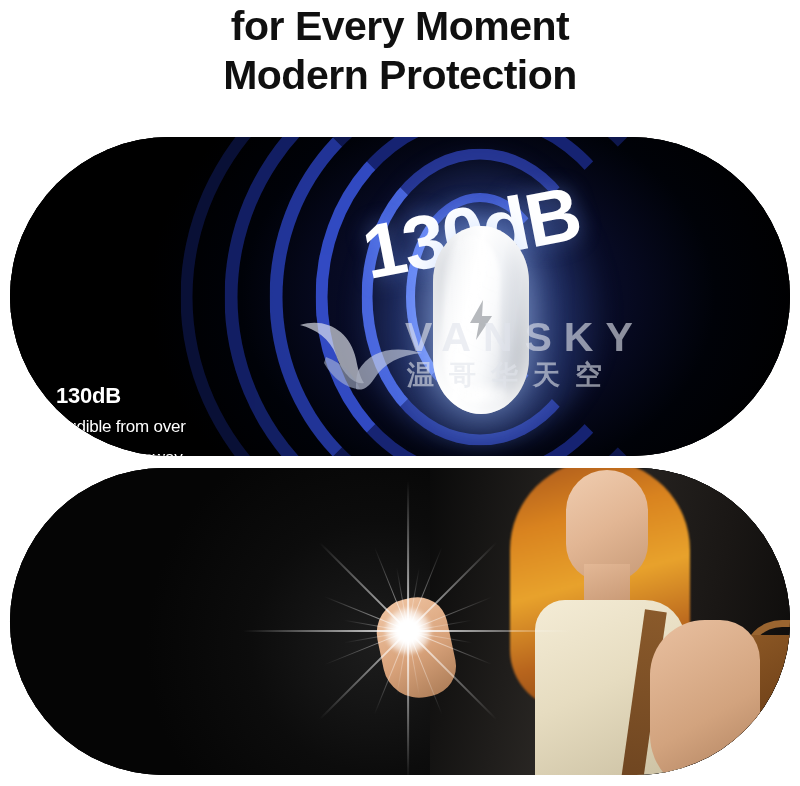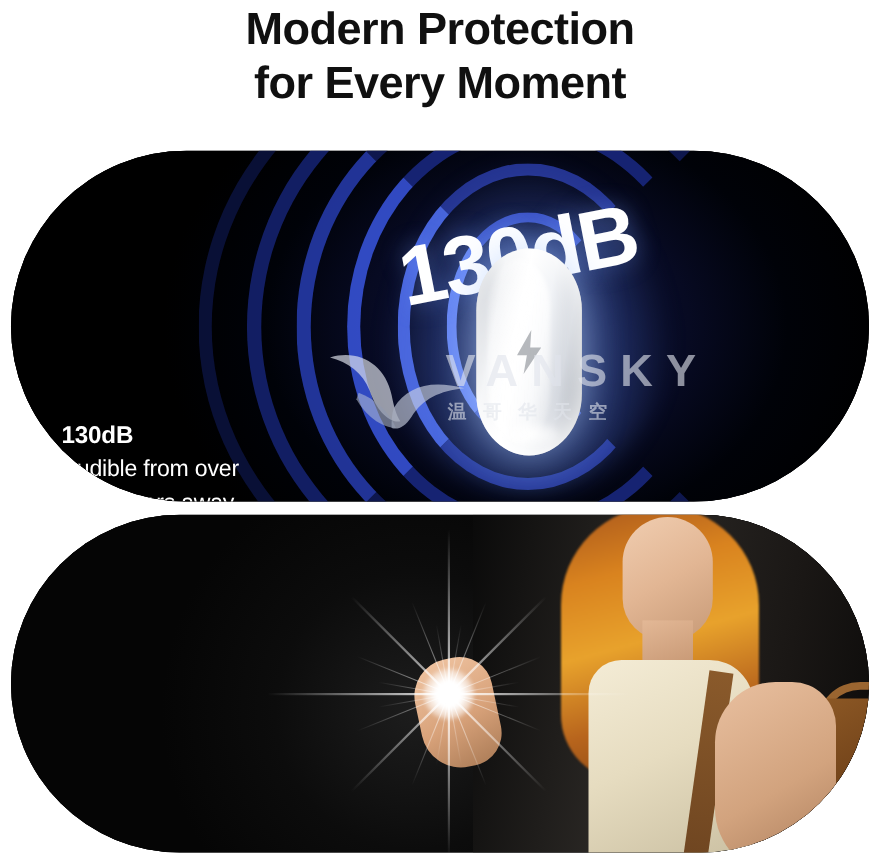--- a/index.html
+++ b/index.html
@@ -305,8 +305,8 @@
 <body>
 
 <div class="headline">
+  <span class="ln">for Every Moment</span>
   <span class="ln">Modern Protection</span>
-  <span class="ln">for Every Moment</span>
 </div>
 
 <div class="panel" id="panel-audio">

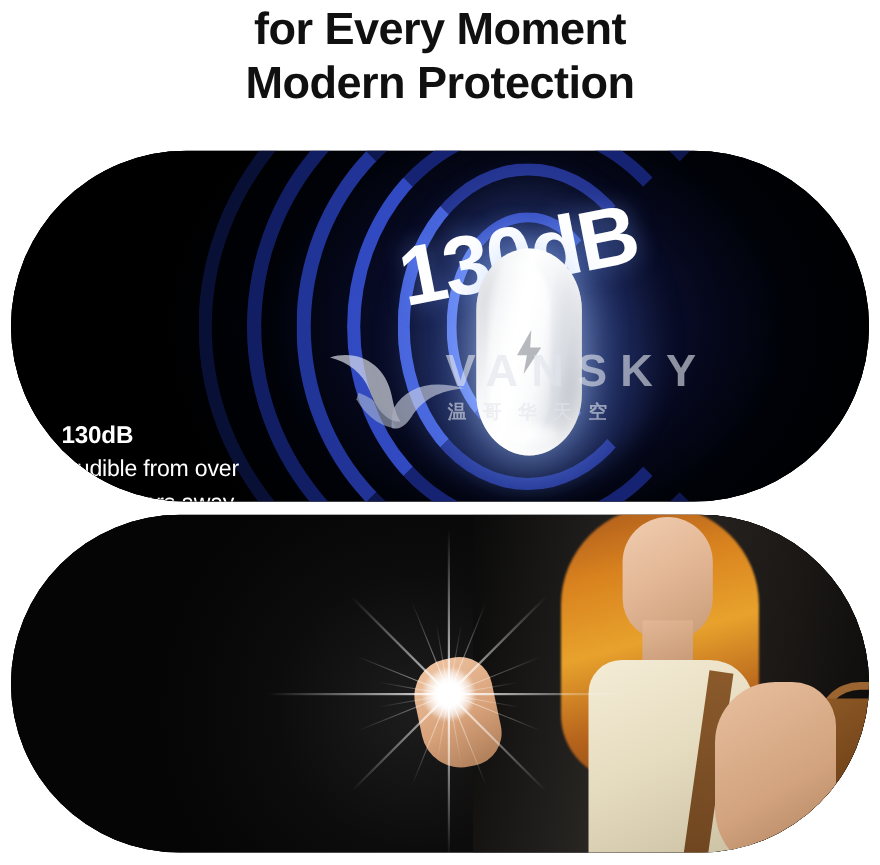--- a/index.html
+++ b/index.html
@@ -295,7 +295,7 @@
     color: rgba(225,228,235,.60);
     font-family: "DejaVu Sans", sans-serif;
     font-weight: bold;
-    font-size: 17px;
+    font-size: 27px;
     line-height: 32px;
     letter-spacing: 15px;
     white-space: nowrap;

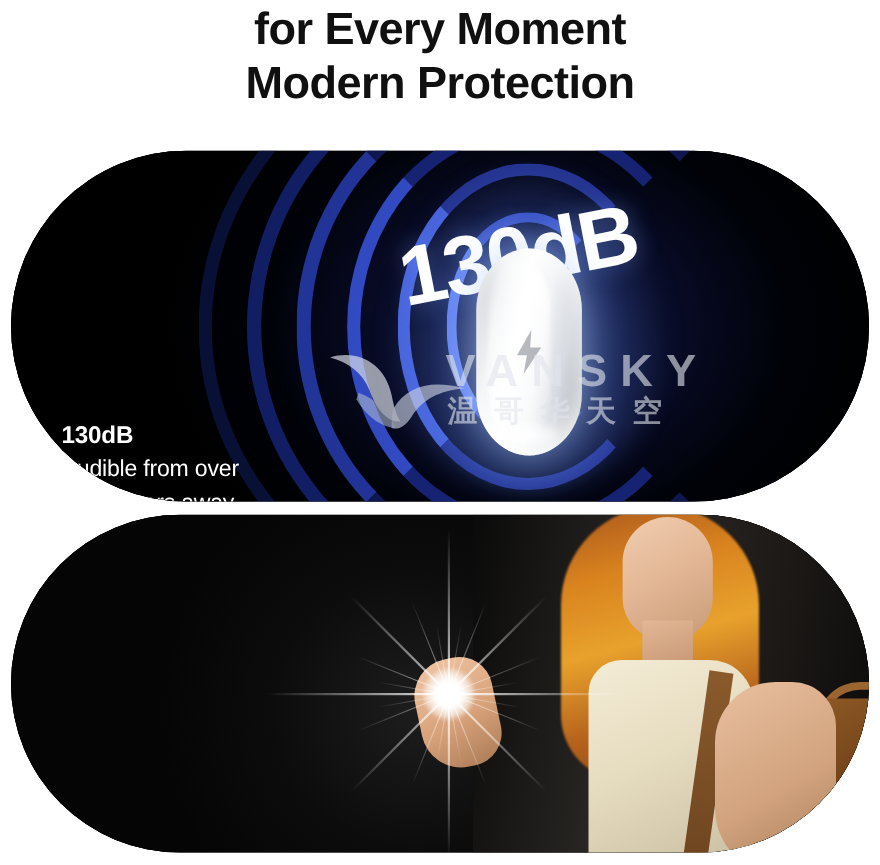--- a/index.html
+++ b/index.html
@@ -254,7 +254,7 @@
     letter-spacing: -0.2px;
   }
   .caption .cap-body {
-    font-size: 21px;
+    font-size: 17px;
     font-weight: normal;
     line-height: 31px;
     letter-spacing: -0.2px;

